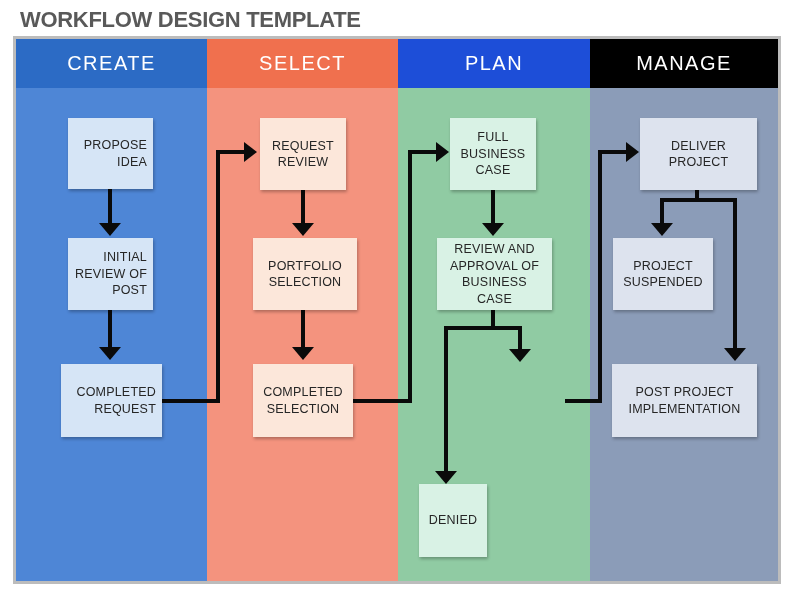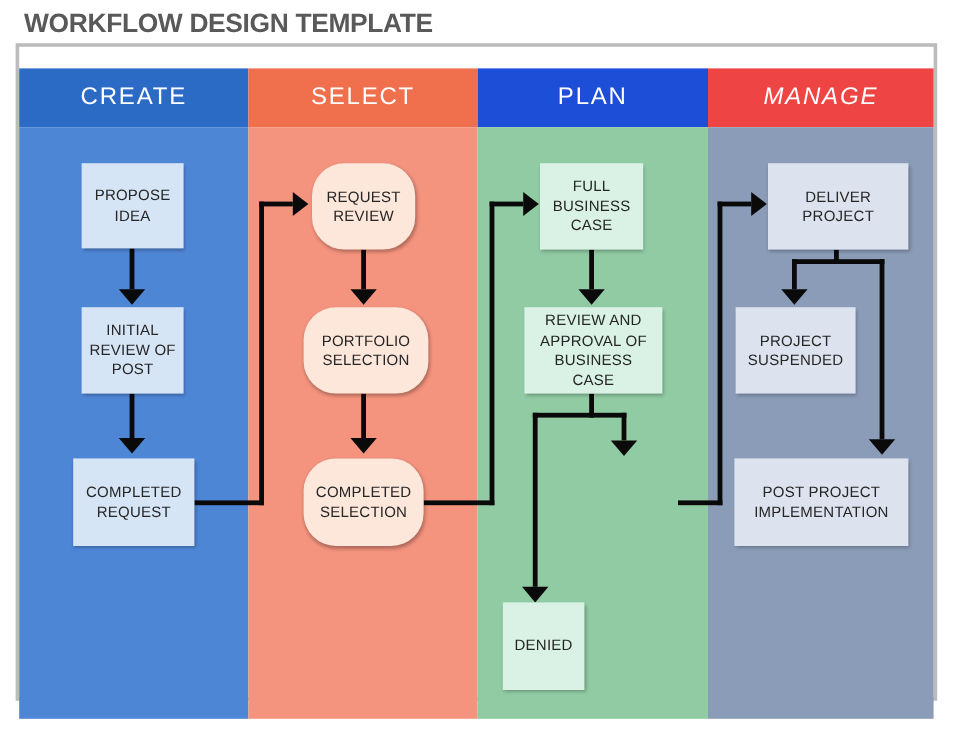--- a/index.html
+++ b/index.html
@@ -22,7 +22,7 @@
     width: 768px; height: 548px;
     border: 3px solid #bcbcbc;
   }
-  .board-inner { position: absolute; left: 0; top: 0; width: 762px; height: 542px; margin-top: 18px; }
+  .board-inner { position: absolute; left: 0; top: 0; width: 762px; height: 542px; }
 
   .cols { display: flex; width: 762px; height: 542px; }
   .col { display: flex; flex-direction: column; }

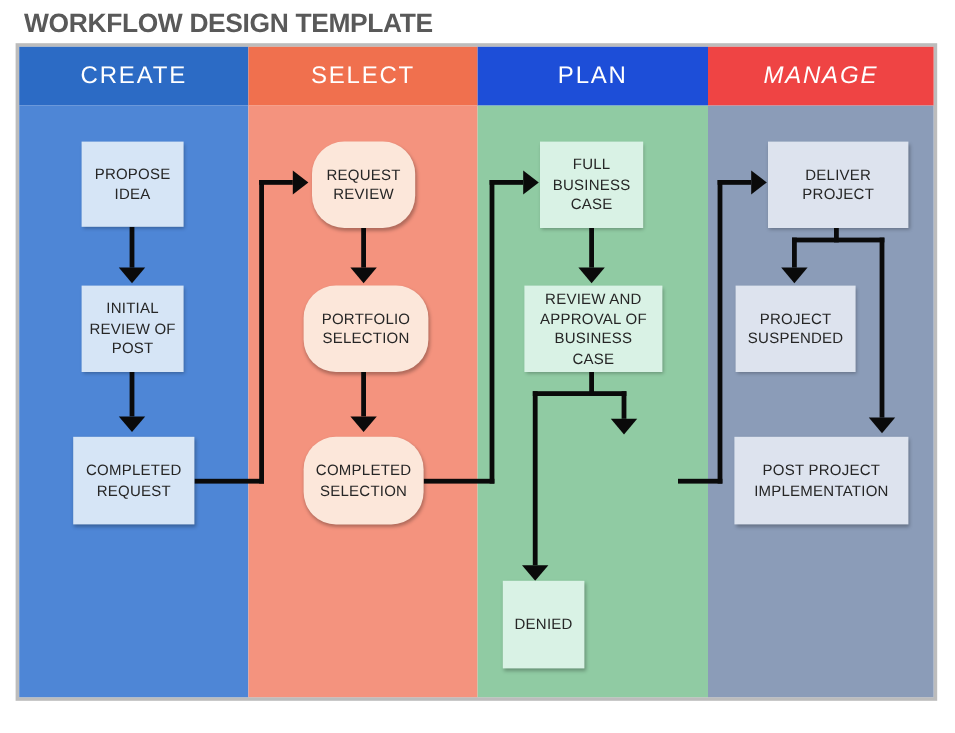--- a/index.html
+++ b/index.html
@@ -42,7 +42,7 @@
   .col-select .col-body   { background: #f4937e; }
   .col-plan   .col-header { background: #1d4ed8; }
   .col-plan   .col-body   { background: #90cba3; }
-  .col-manage .col-header { background: #ef4444; font-style: italic; }
+  .col-manage .col-header { background: #000000; }
   .col-manage .col-body   { background: #8b9cb8; }
 
   .node {

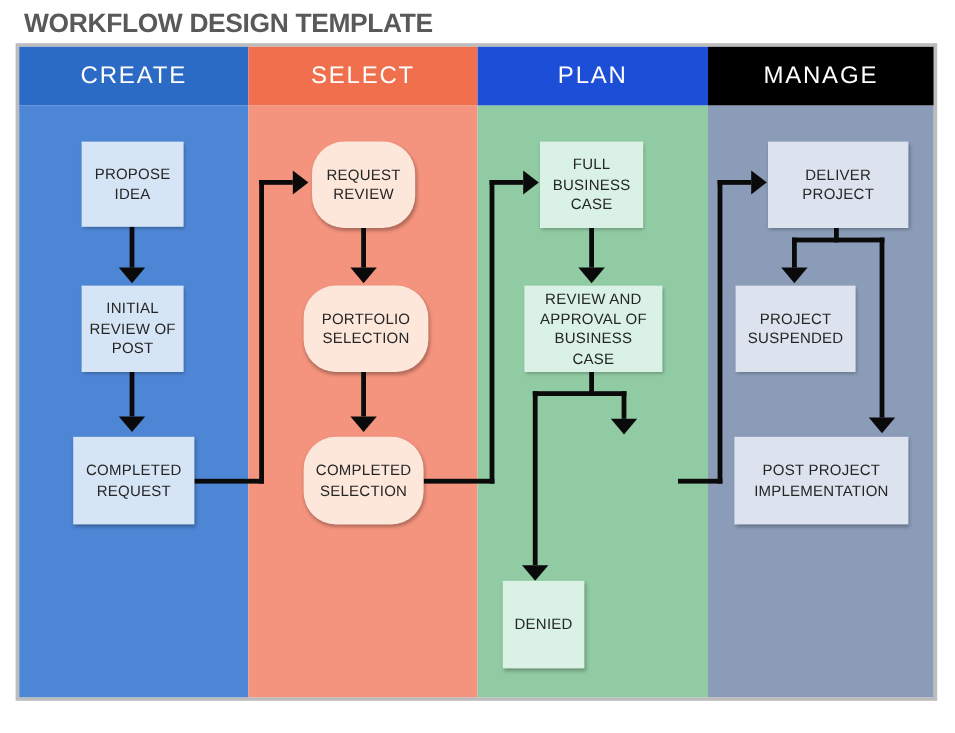--- a/index.html
+++ b/index.html
@@ -54,7 +54,7 @@
     box-shadow: 1px 2px 3px rgba(0,0,0,0.28);
     padding: 4px 6px;
   }
-  .node.fill-create { background: #d6e5f6; }
+  .node.fill-create { background: #d6e5f6; text-align: right; }
   .node.fill-select { background: #fce7da; border-radius: 27px; }
   .node.fill-plan   { background: #d9f2e5; }
   .node.fill-manage { background: #dde3ee; }

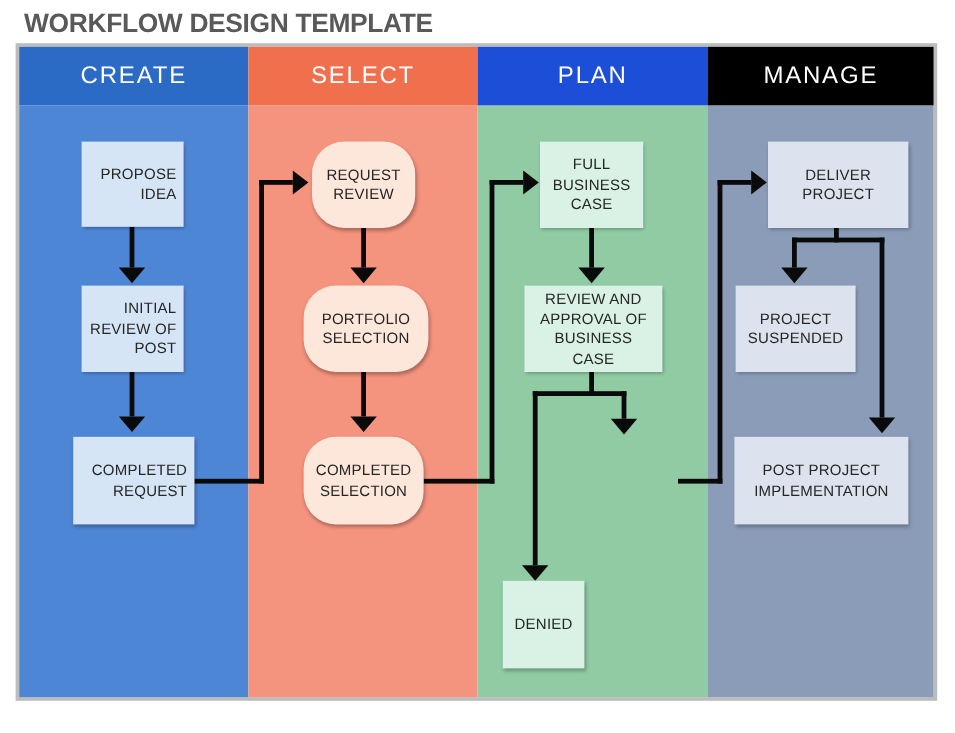--- a/index.html
+++ b/index.html
@@ -55,7 +55,7 @@
     padding: 4px 6px;
   }
   .node.fill-create { background: #d6e5f6; text-align: right; }
-  .node.fill-select { background: #fce7da; border-radius: 27px; }
+  .node.fill-select { background: #fce7da; }
   .node.fill-plan   { background: #d9f2e5; }
   .node.fill-manage { background: #dde3ee; }
 

